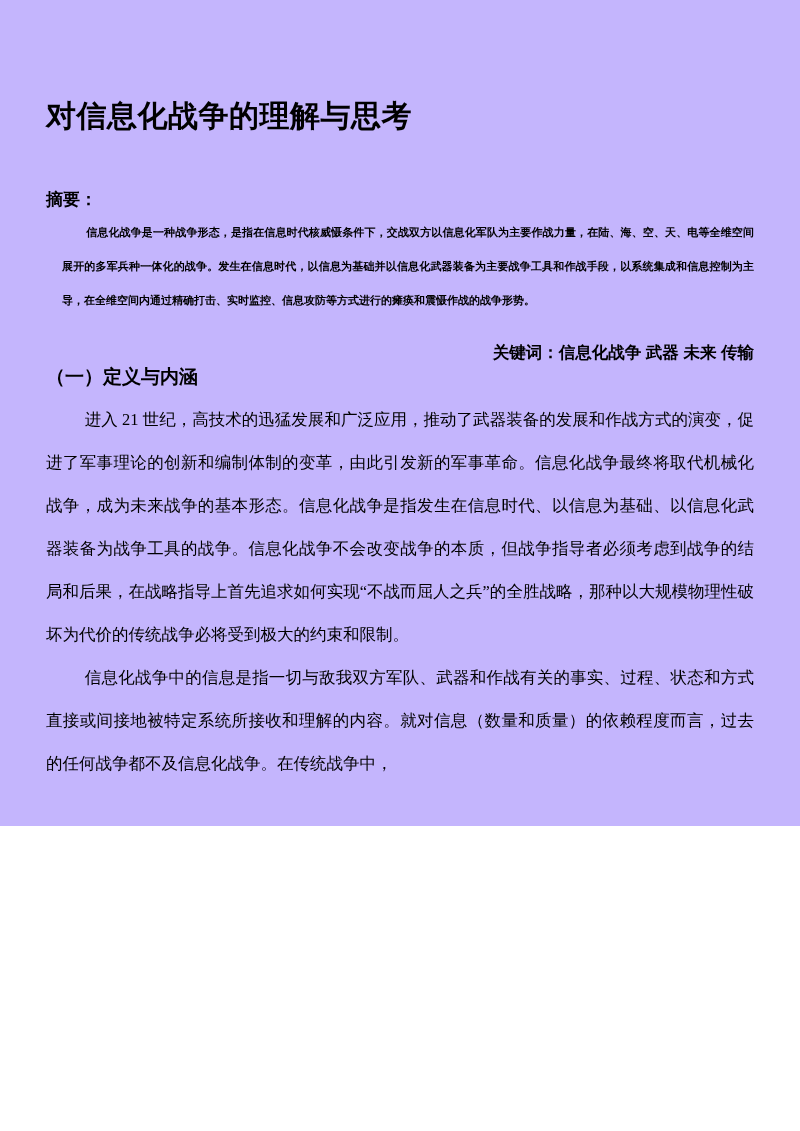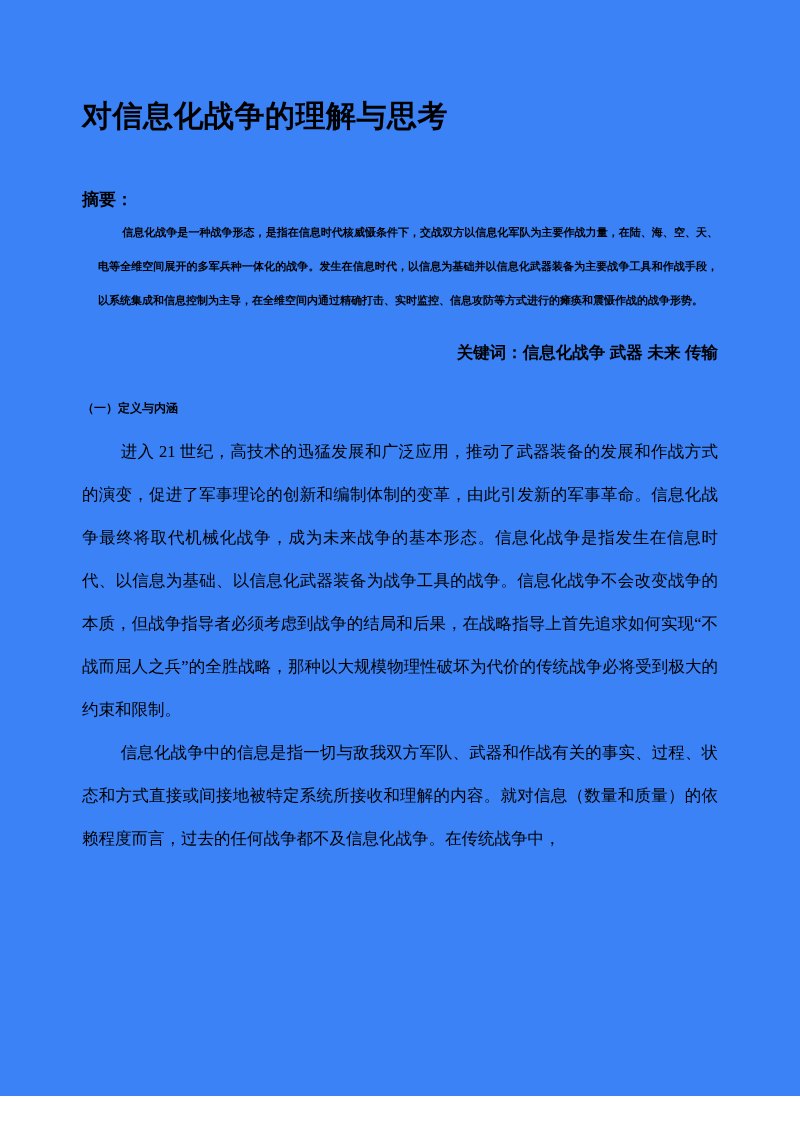--- a/index.html
+++ b/index.html
@@ -10,12 +10,12 @@
   .page {
     position: relative;
     width: 800px;
-    height: 1096px;
+    height: 826px;
     margin: 0 auto;
-    background: #3b82f6;
+    background: #c4b5fd;
     color: #000000;
     box-sizing: border-box;
-    padding: 0 82px;
+    padding: 0 46px;
     overflow: hidden;
     font-family: "Liberation Serif", "DejaVu Serif", serif;
   }

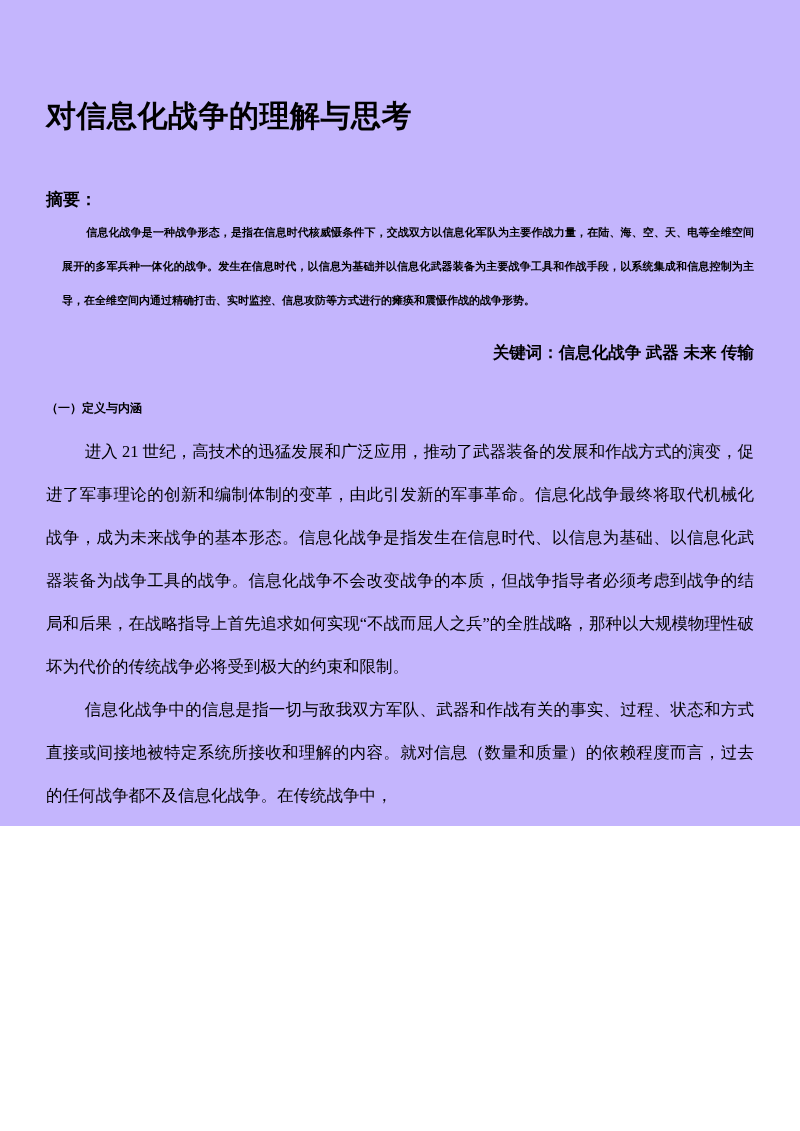--- a/index.html
+++ b/index.html
@@ -66,10 +66,10 @@
     width: 64px;
   }
   .subsection-heading {
-    margin-top: 32px;
+    margin-top: 0;
     font-family: Liberation Sans, sans-serif;
     font-weight: bold;
-    font-size: 12px;
+    font-size: 19px;
     line-height: 25px;
   }
   .body-para {

